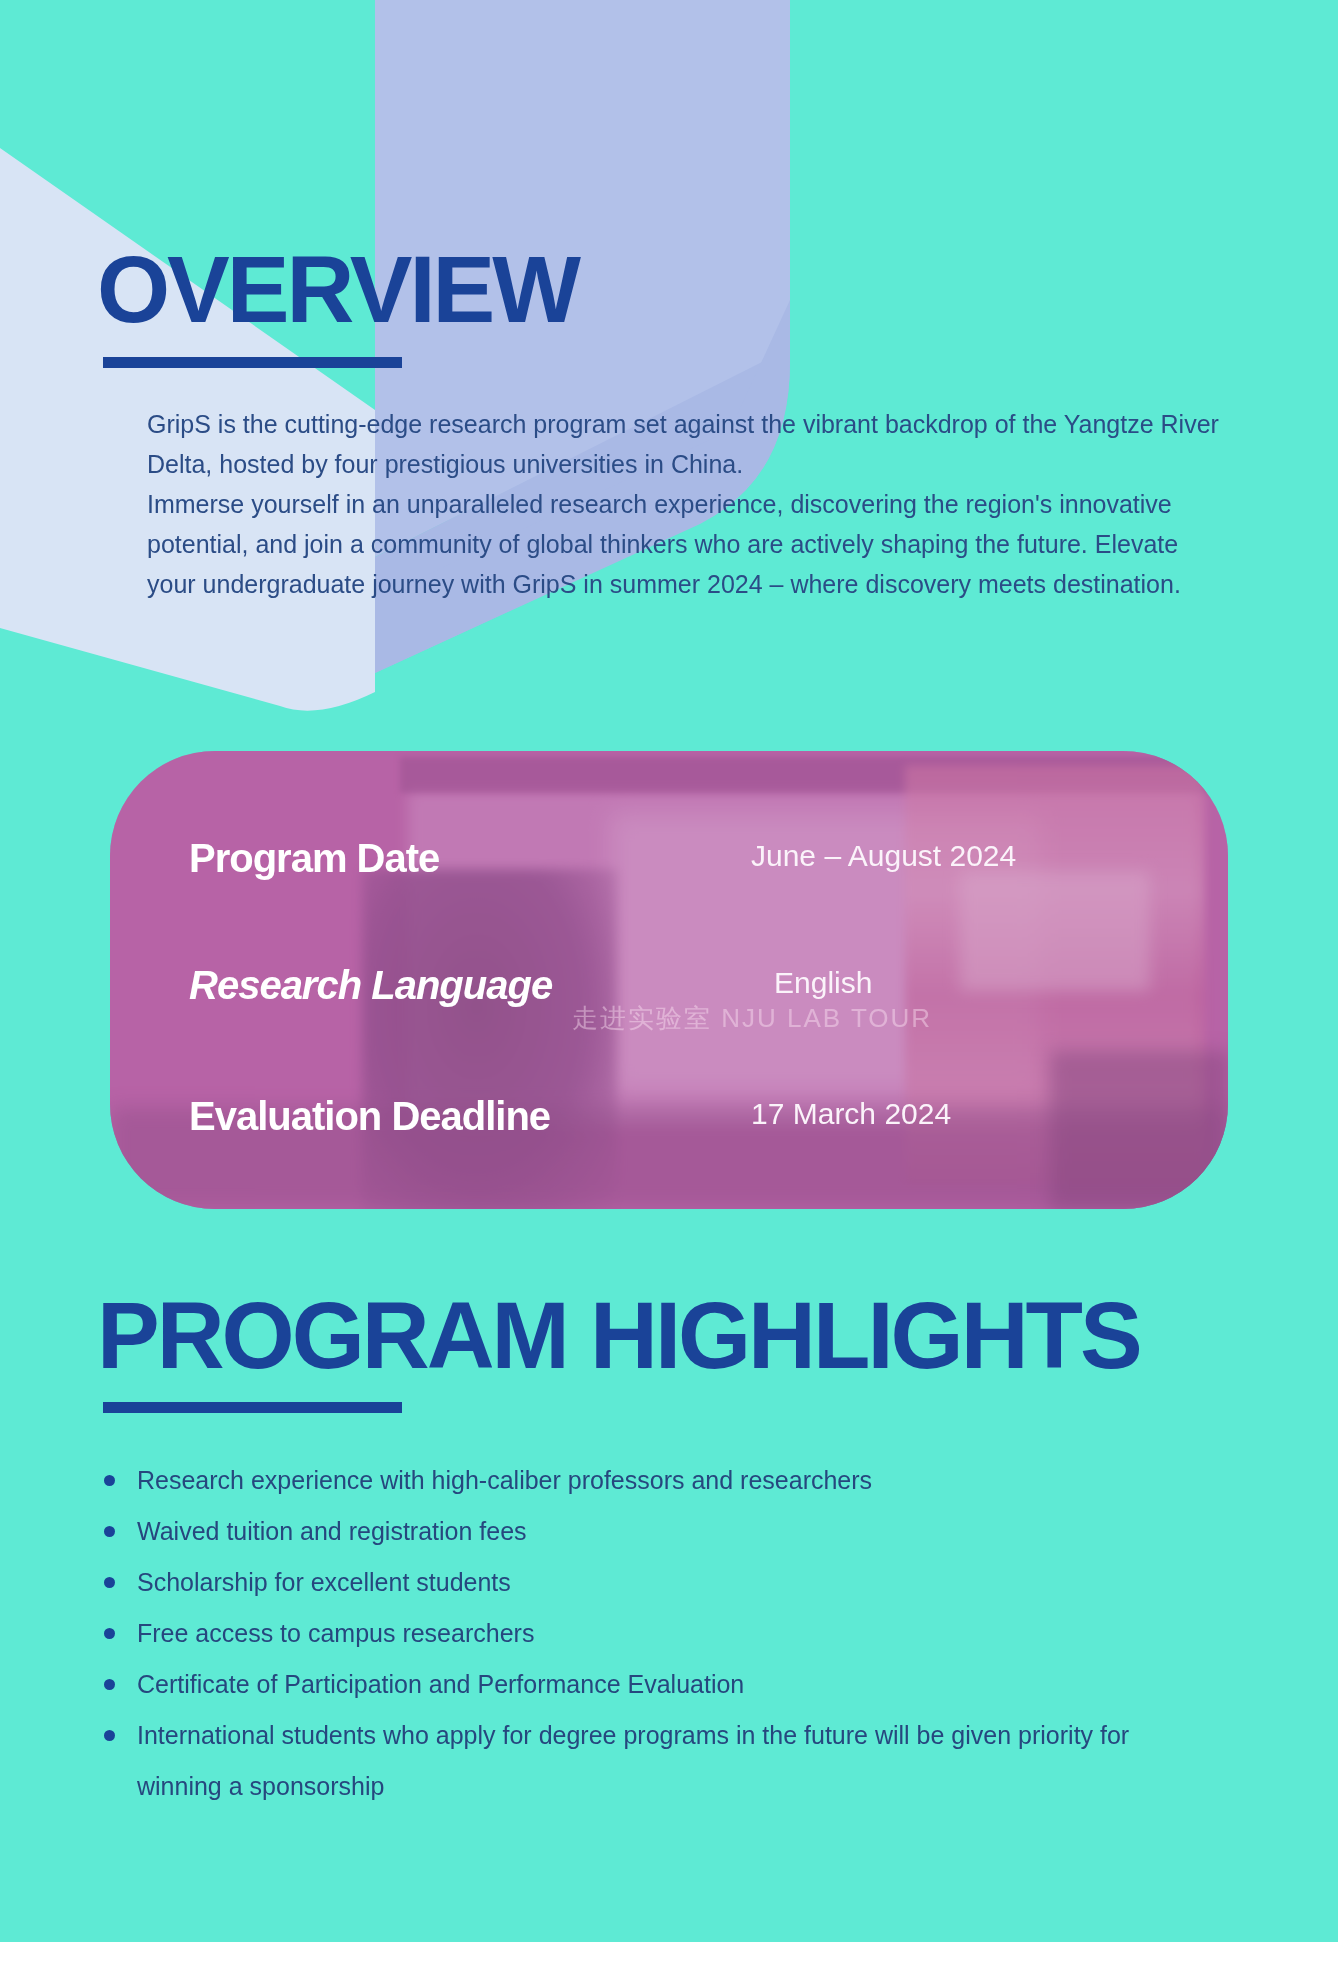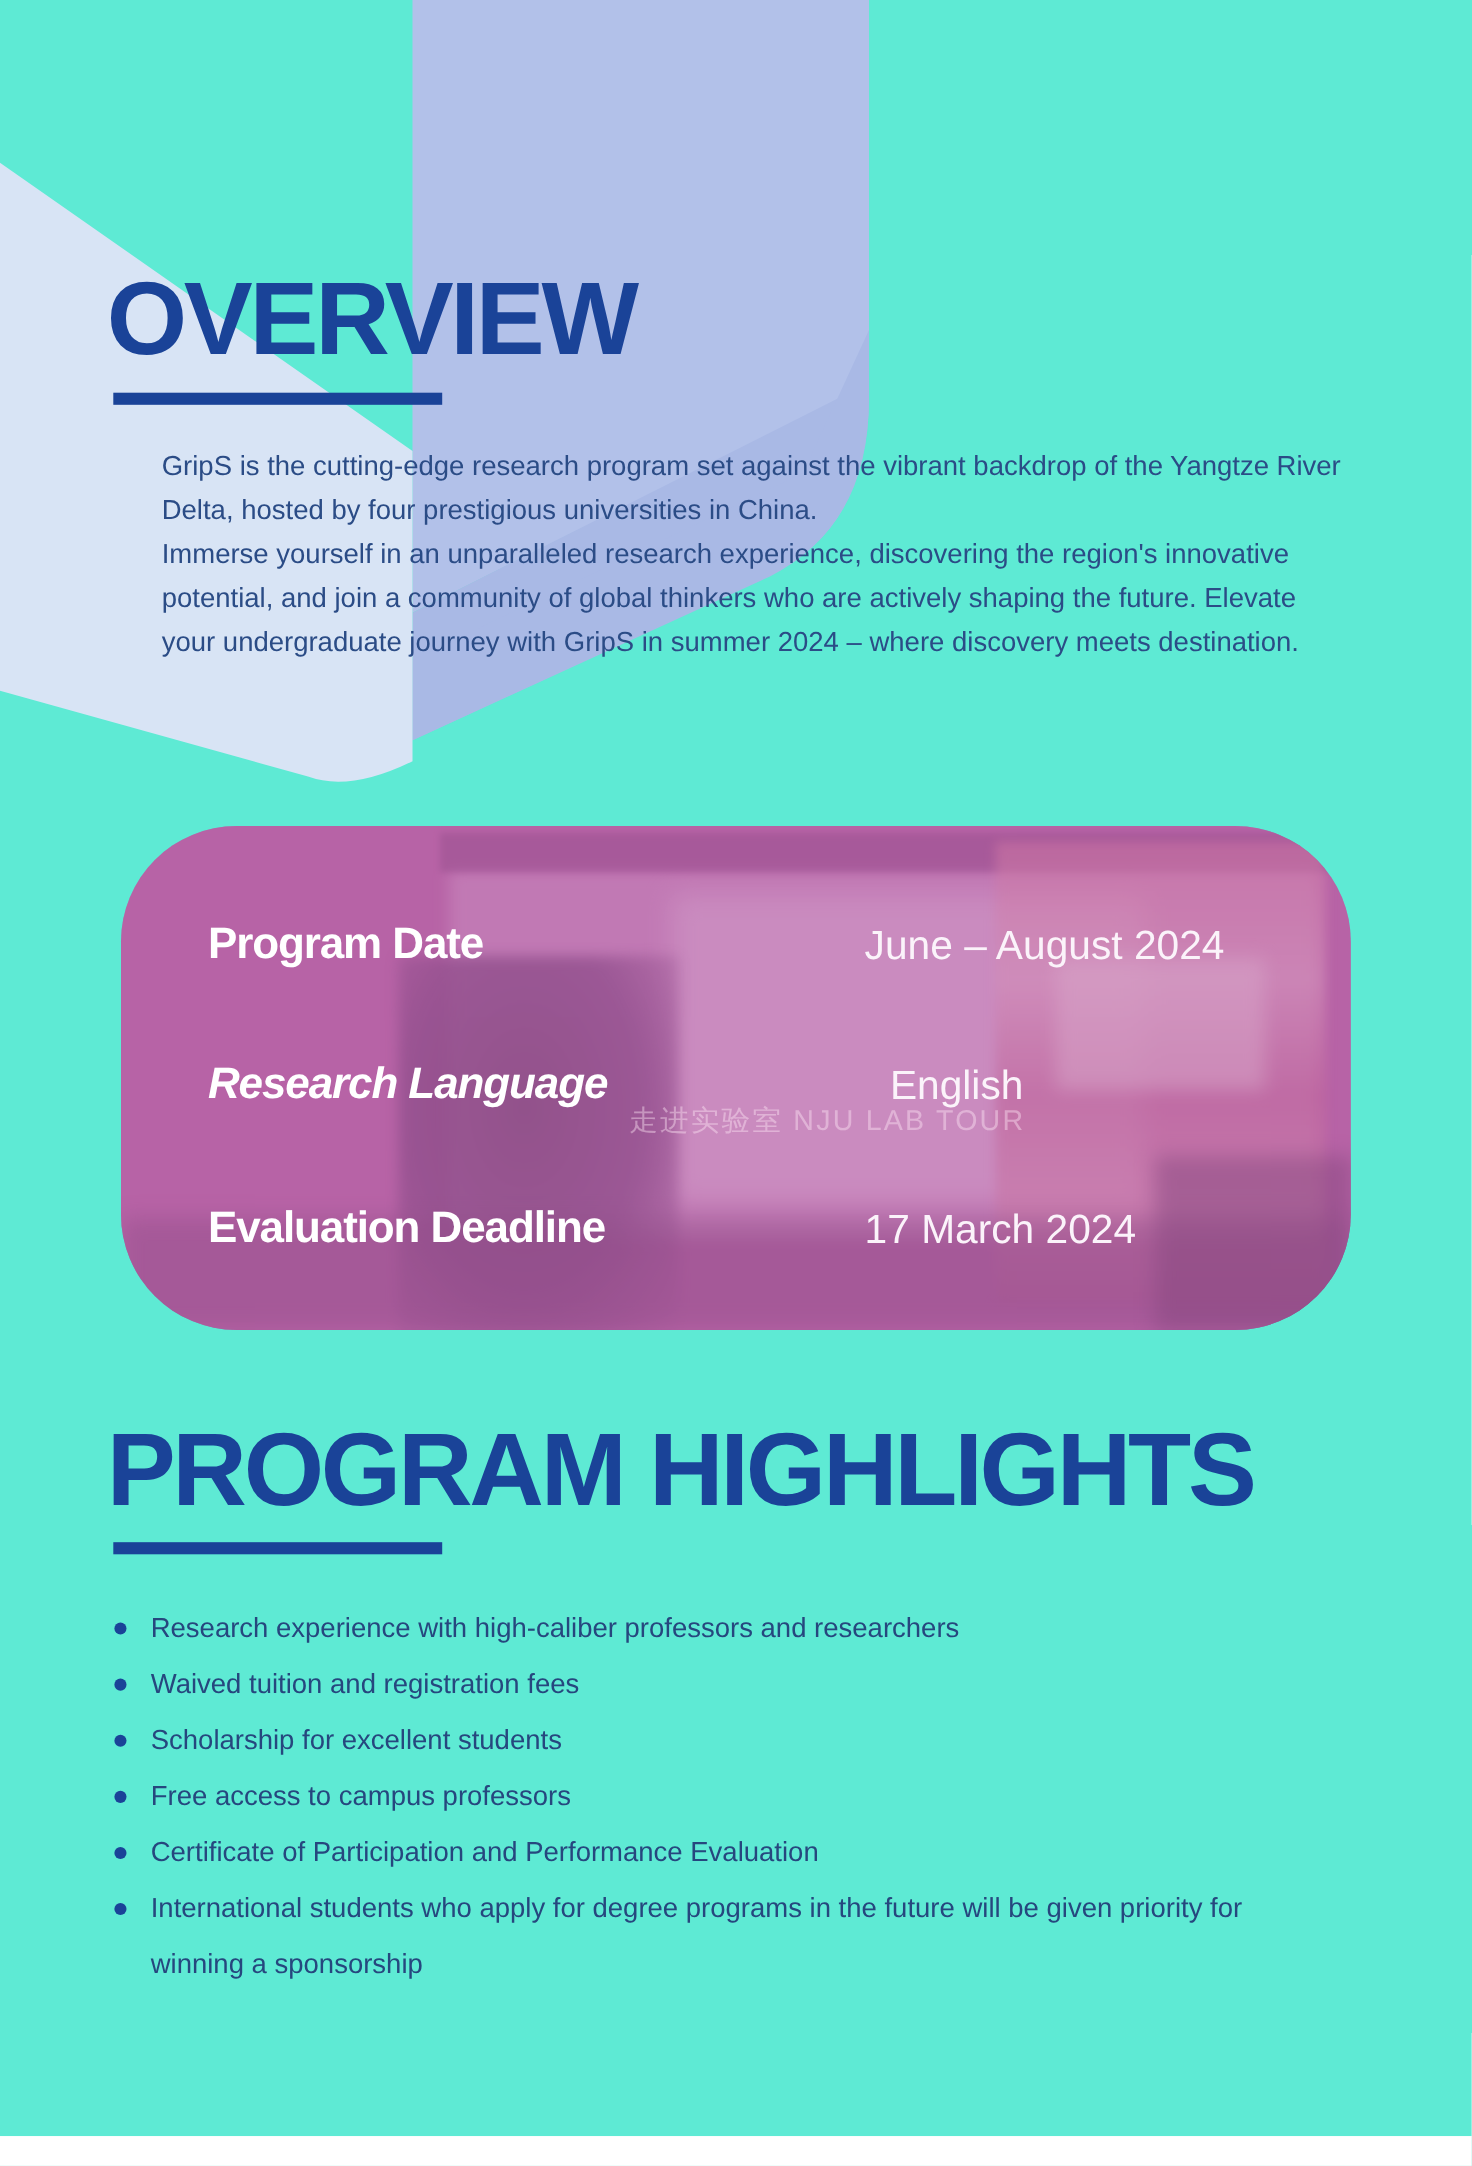--- a/index.html
+++ b/index.html
@@ -50,8 +50,8 @@
     font-weight:700;font-size:40px;color:#ffffff;letter-spacing:-1px;
   }
   .card-value{
-    position:absolute;left:676px;line-height:1;white-space:nowrap;
-    font-weight:400;font-size:37px;color:#fbf3fa;letter-spacing:0px;
+    position:absolute;left:641px;line-height:1;white-space:nowrap;
+    font-weight:400;font-size:30px;color:#fbf3fa;letter-spacing:0px;
   }
   #row0-label{top:87px;} #row0-value{top:90px;}
   #row1-label{top:214px;font-style:italic;} #row1-value{top:217px;margin-left:23px;}

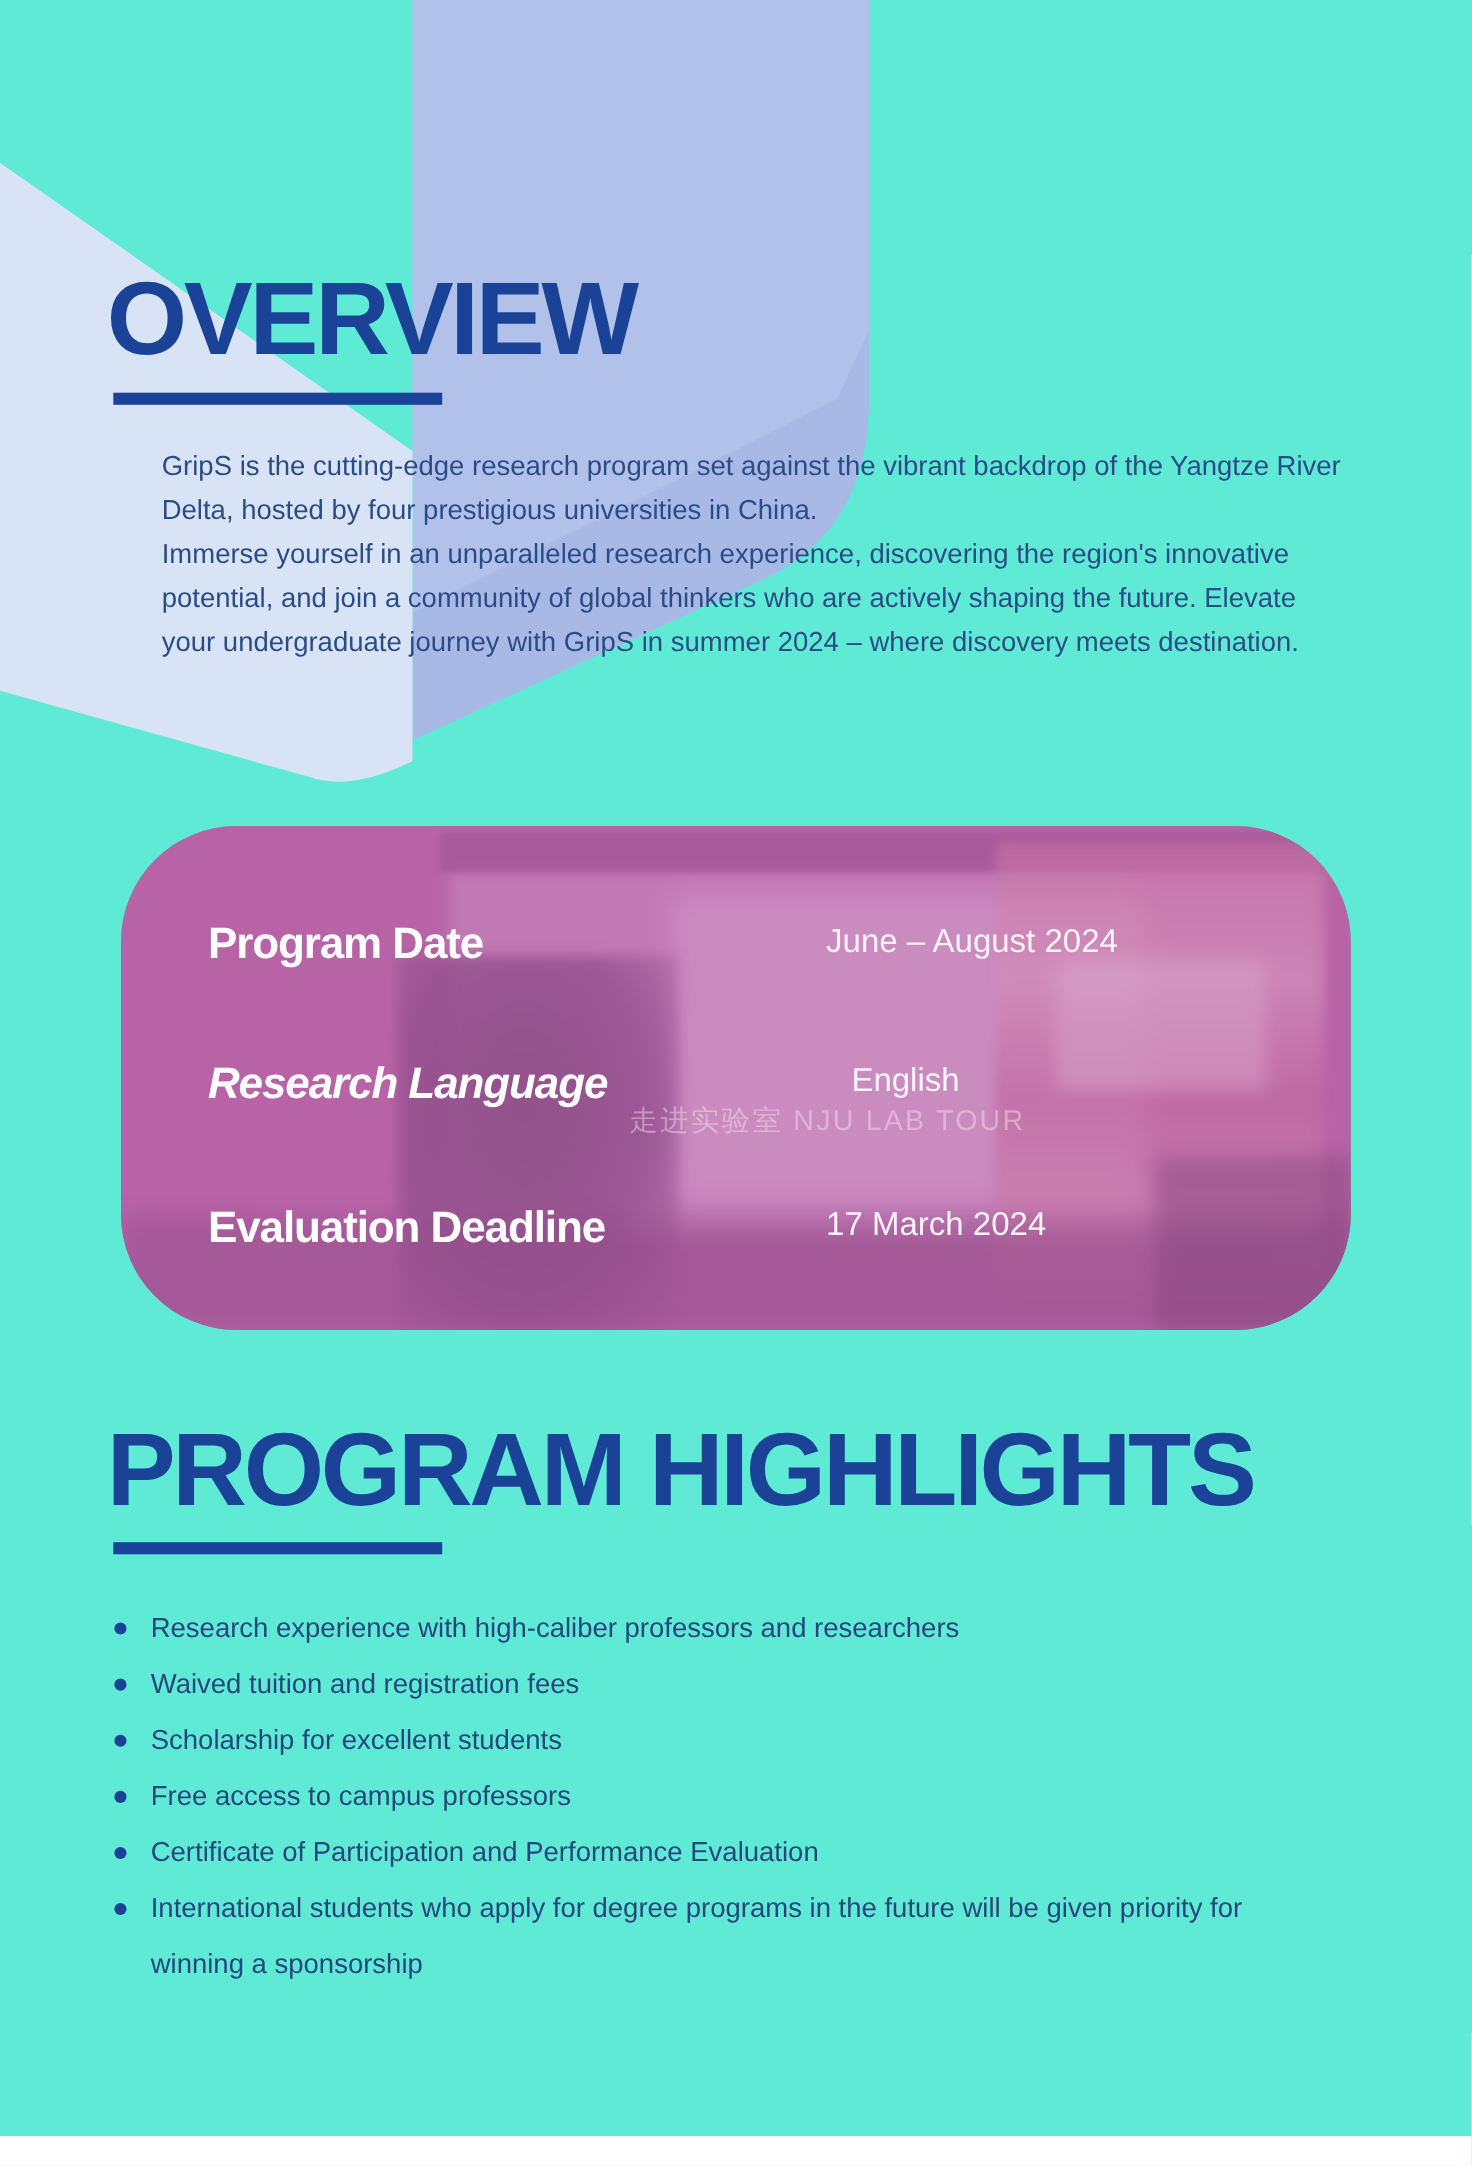--- a/index.html
+++ b/index.html
@@ -126,7 +126,7 @@
     <li>Research experience with high-caliber professors and researchers</li>
     <li>Waived tuition and registration fees</li>
     <li>Scholarship for excellent students</li>
-    <li>Free access to campus professors</li>
+    <li>Free access to campus researchers</li>
     <li>Certificate of Participation and Performance Evaluation</li>
     <li>International students who apply for degree programs in the future will be given priority for winning a sponsorship</li>
   </ul>

